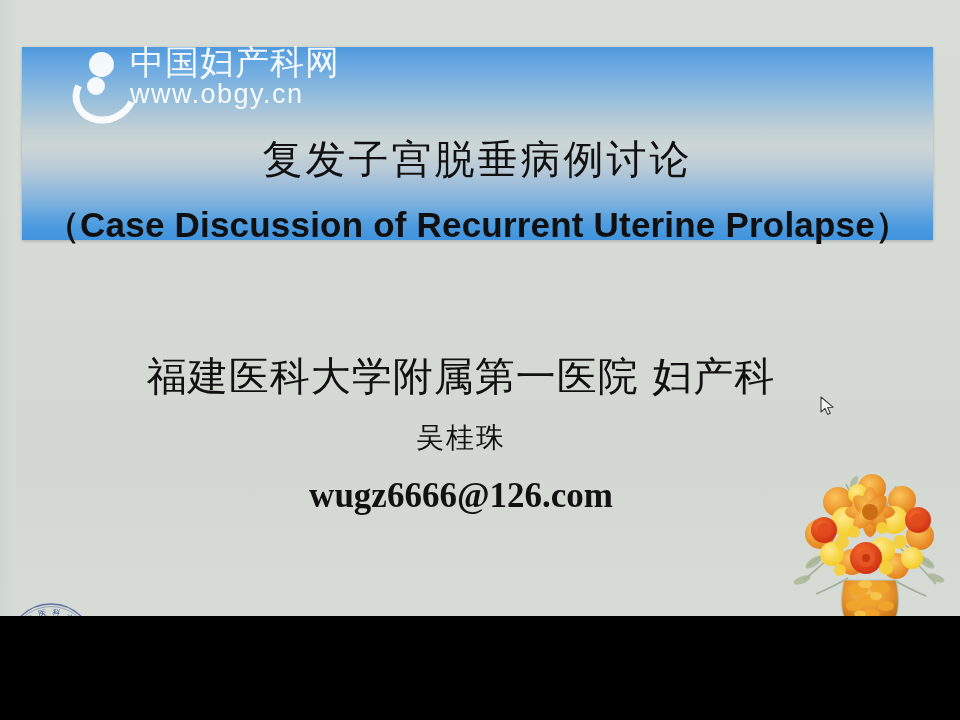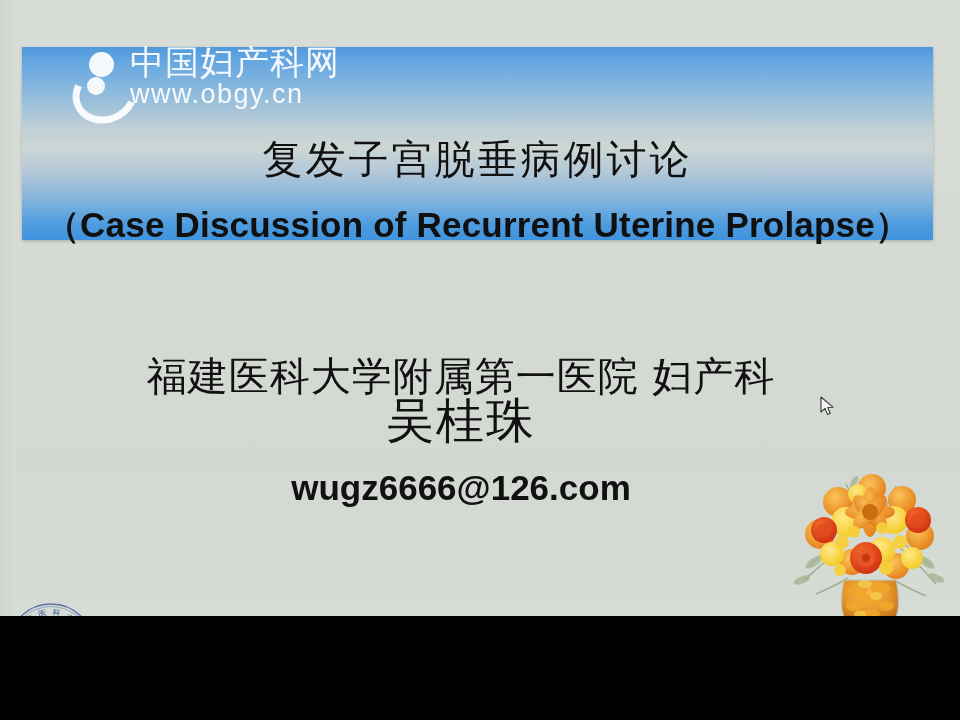--- a/index.html
+++ b/index.html
@@ -167,8 +167,9 @@
   }
   #presenter {
     font-family: "DejaVu Serif", "Liberation Serif", serif;
-    font-size: 48px;
+    font-size: 28px;
     letter-spacing: 2px;
+    margin-top: 28px;
   }
   #email {
     font-size: 35px;

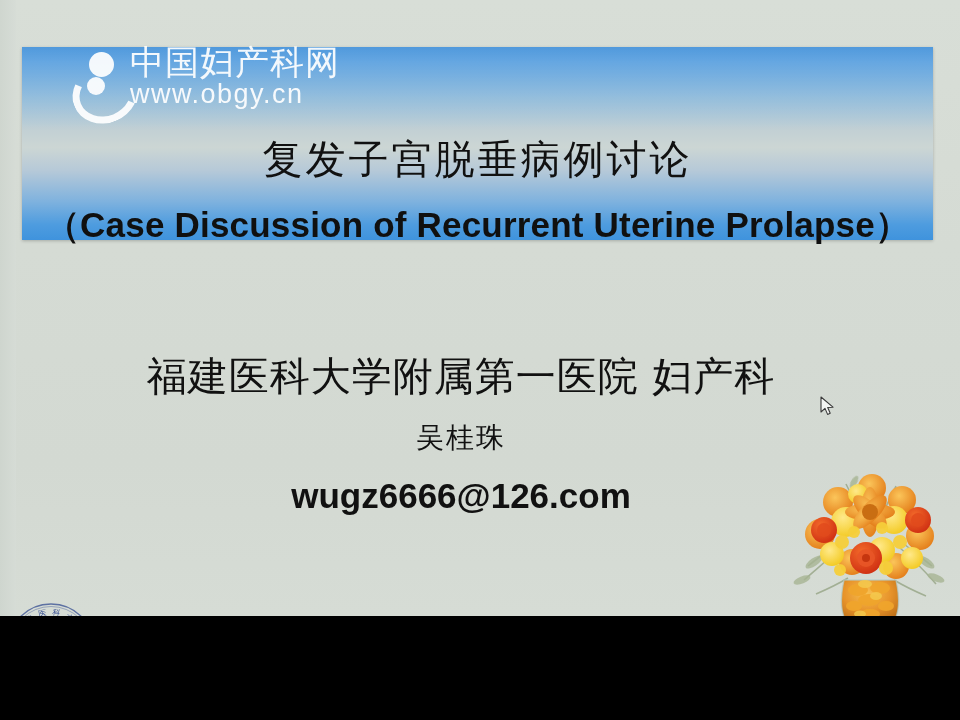--- a/index.html
+++ b/index.html
@@ -159,6 +159,7 @@
     color: #111;
     line-height: 1;
     white-space: nowrap;
+    font-family: Liberation Serif, serif;
   }
   #affiliation {
     font-family: "DejaVu Serif", "Liberation Serif", serif;

